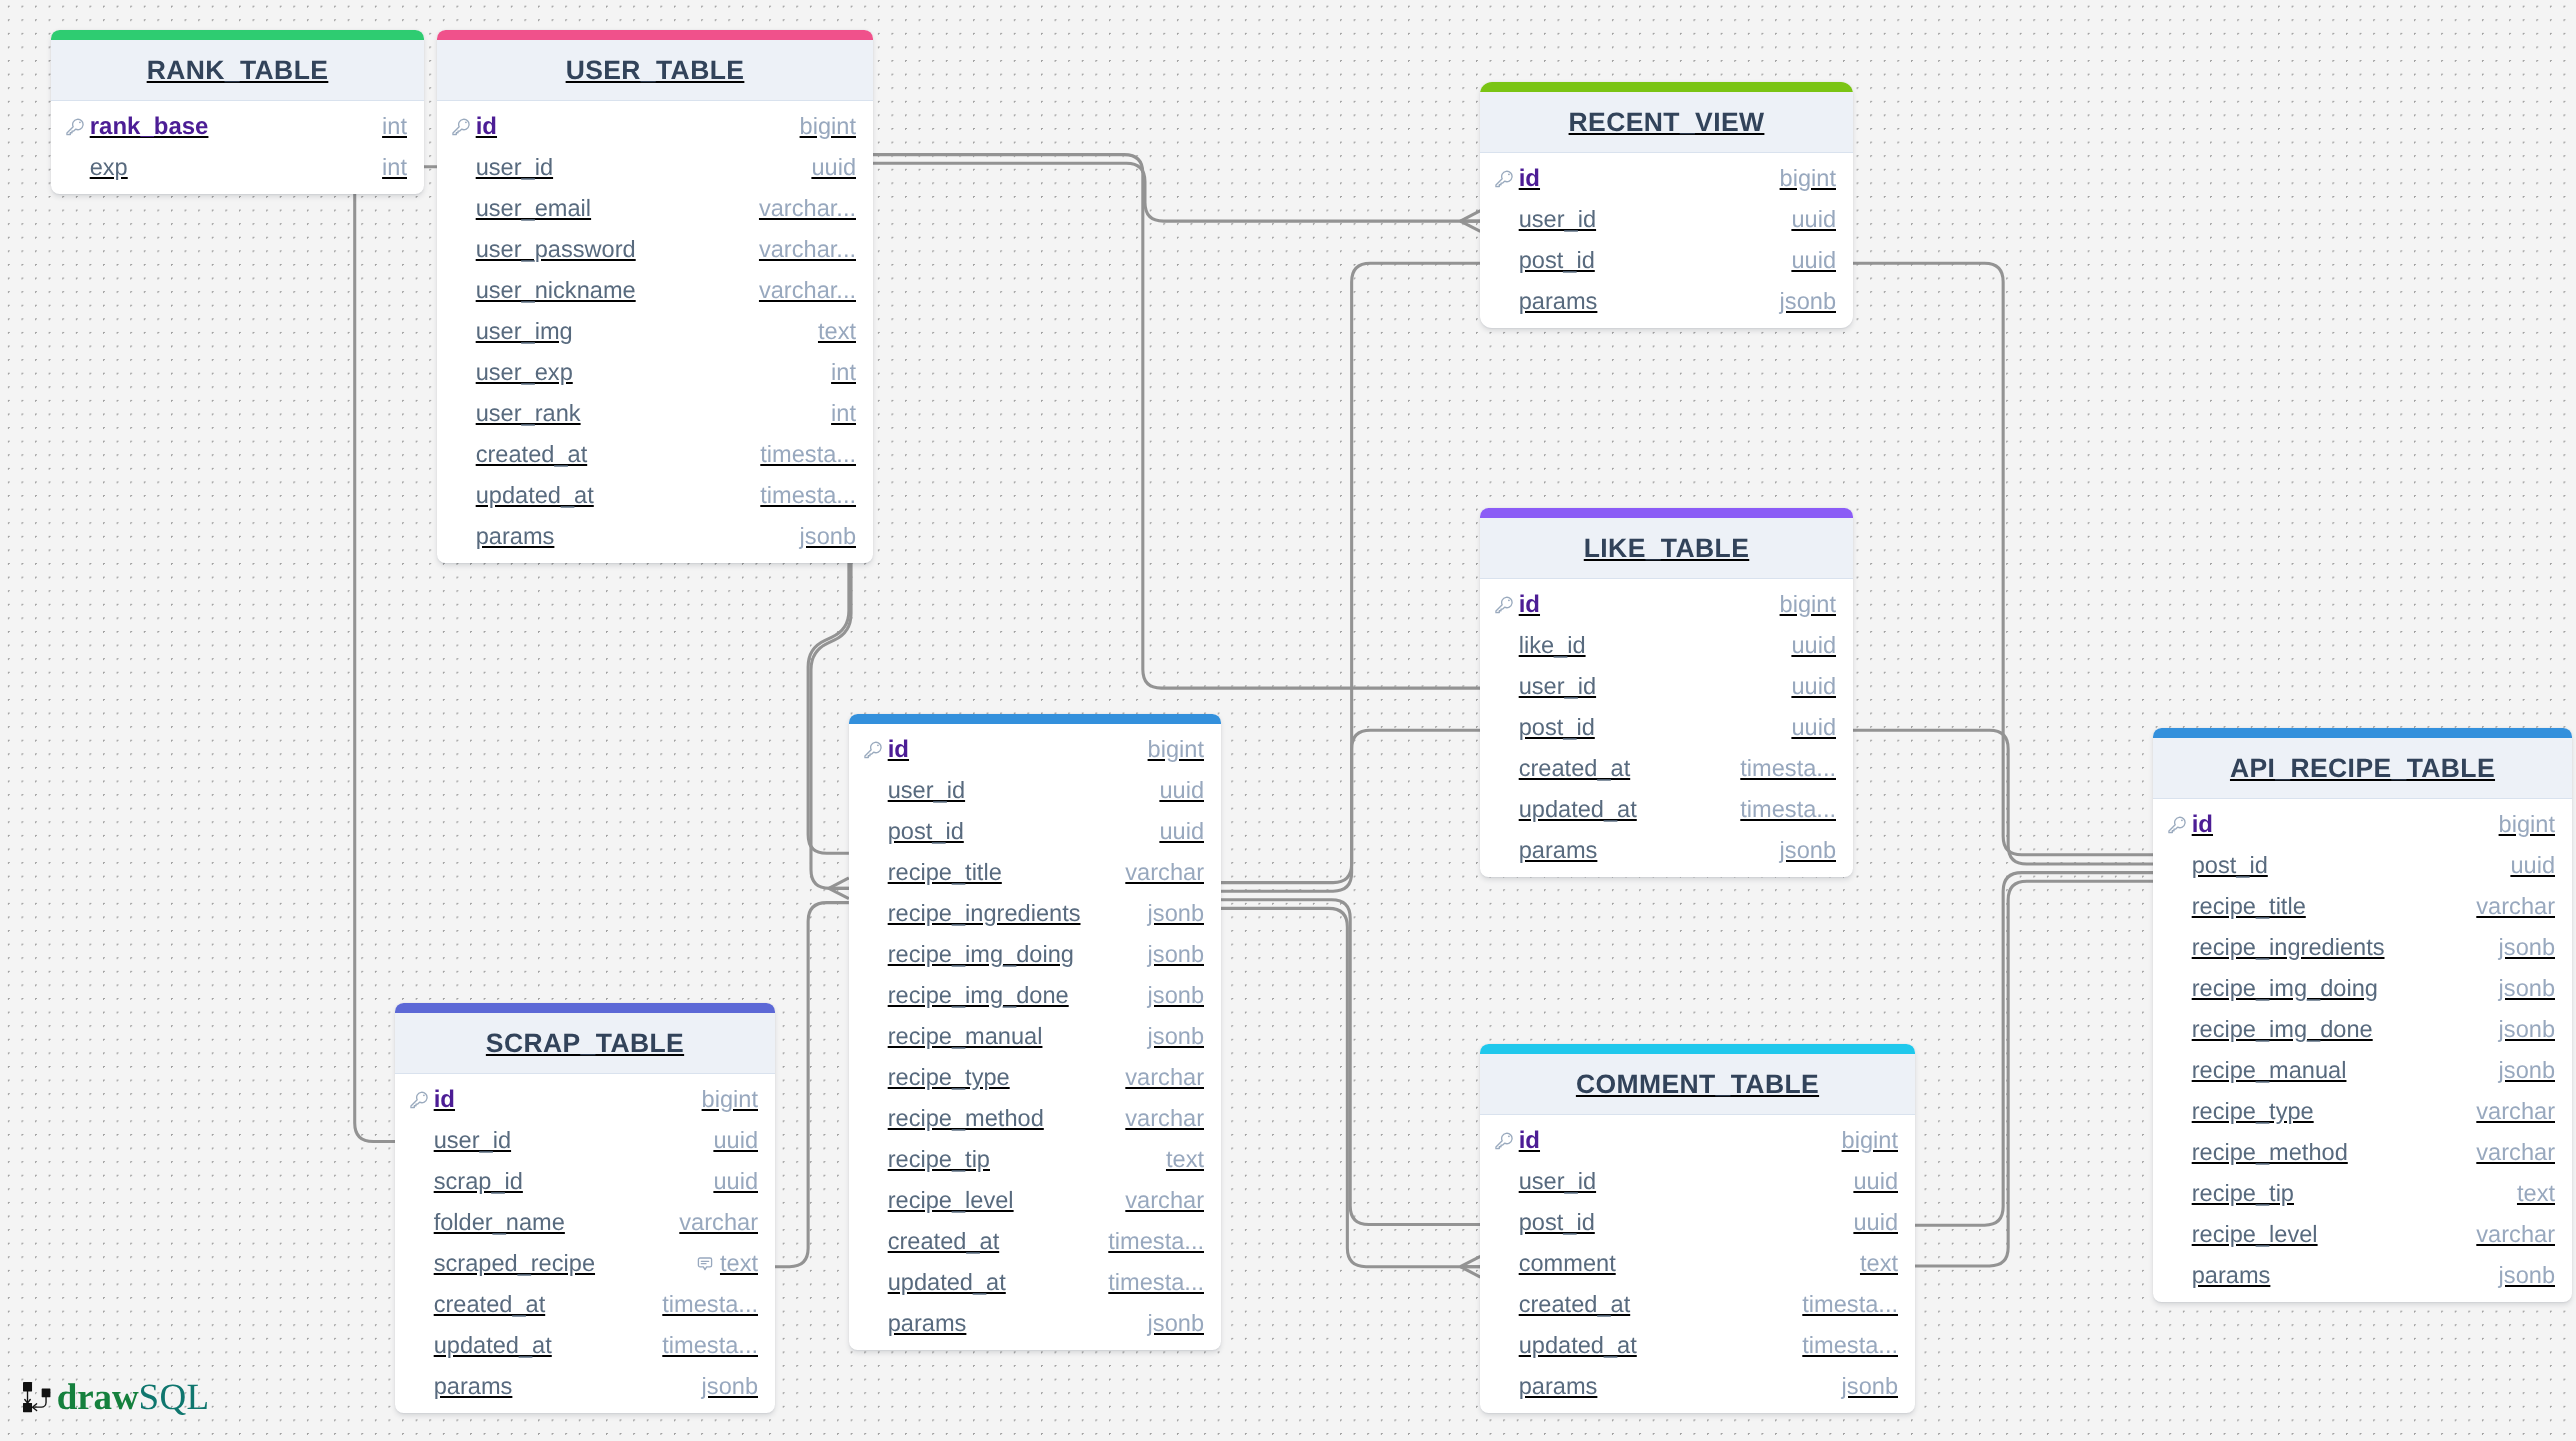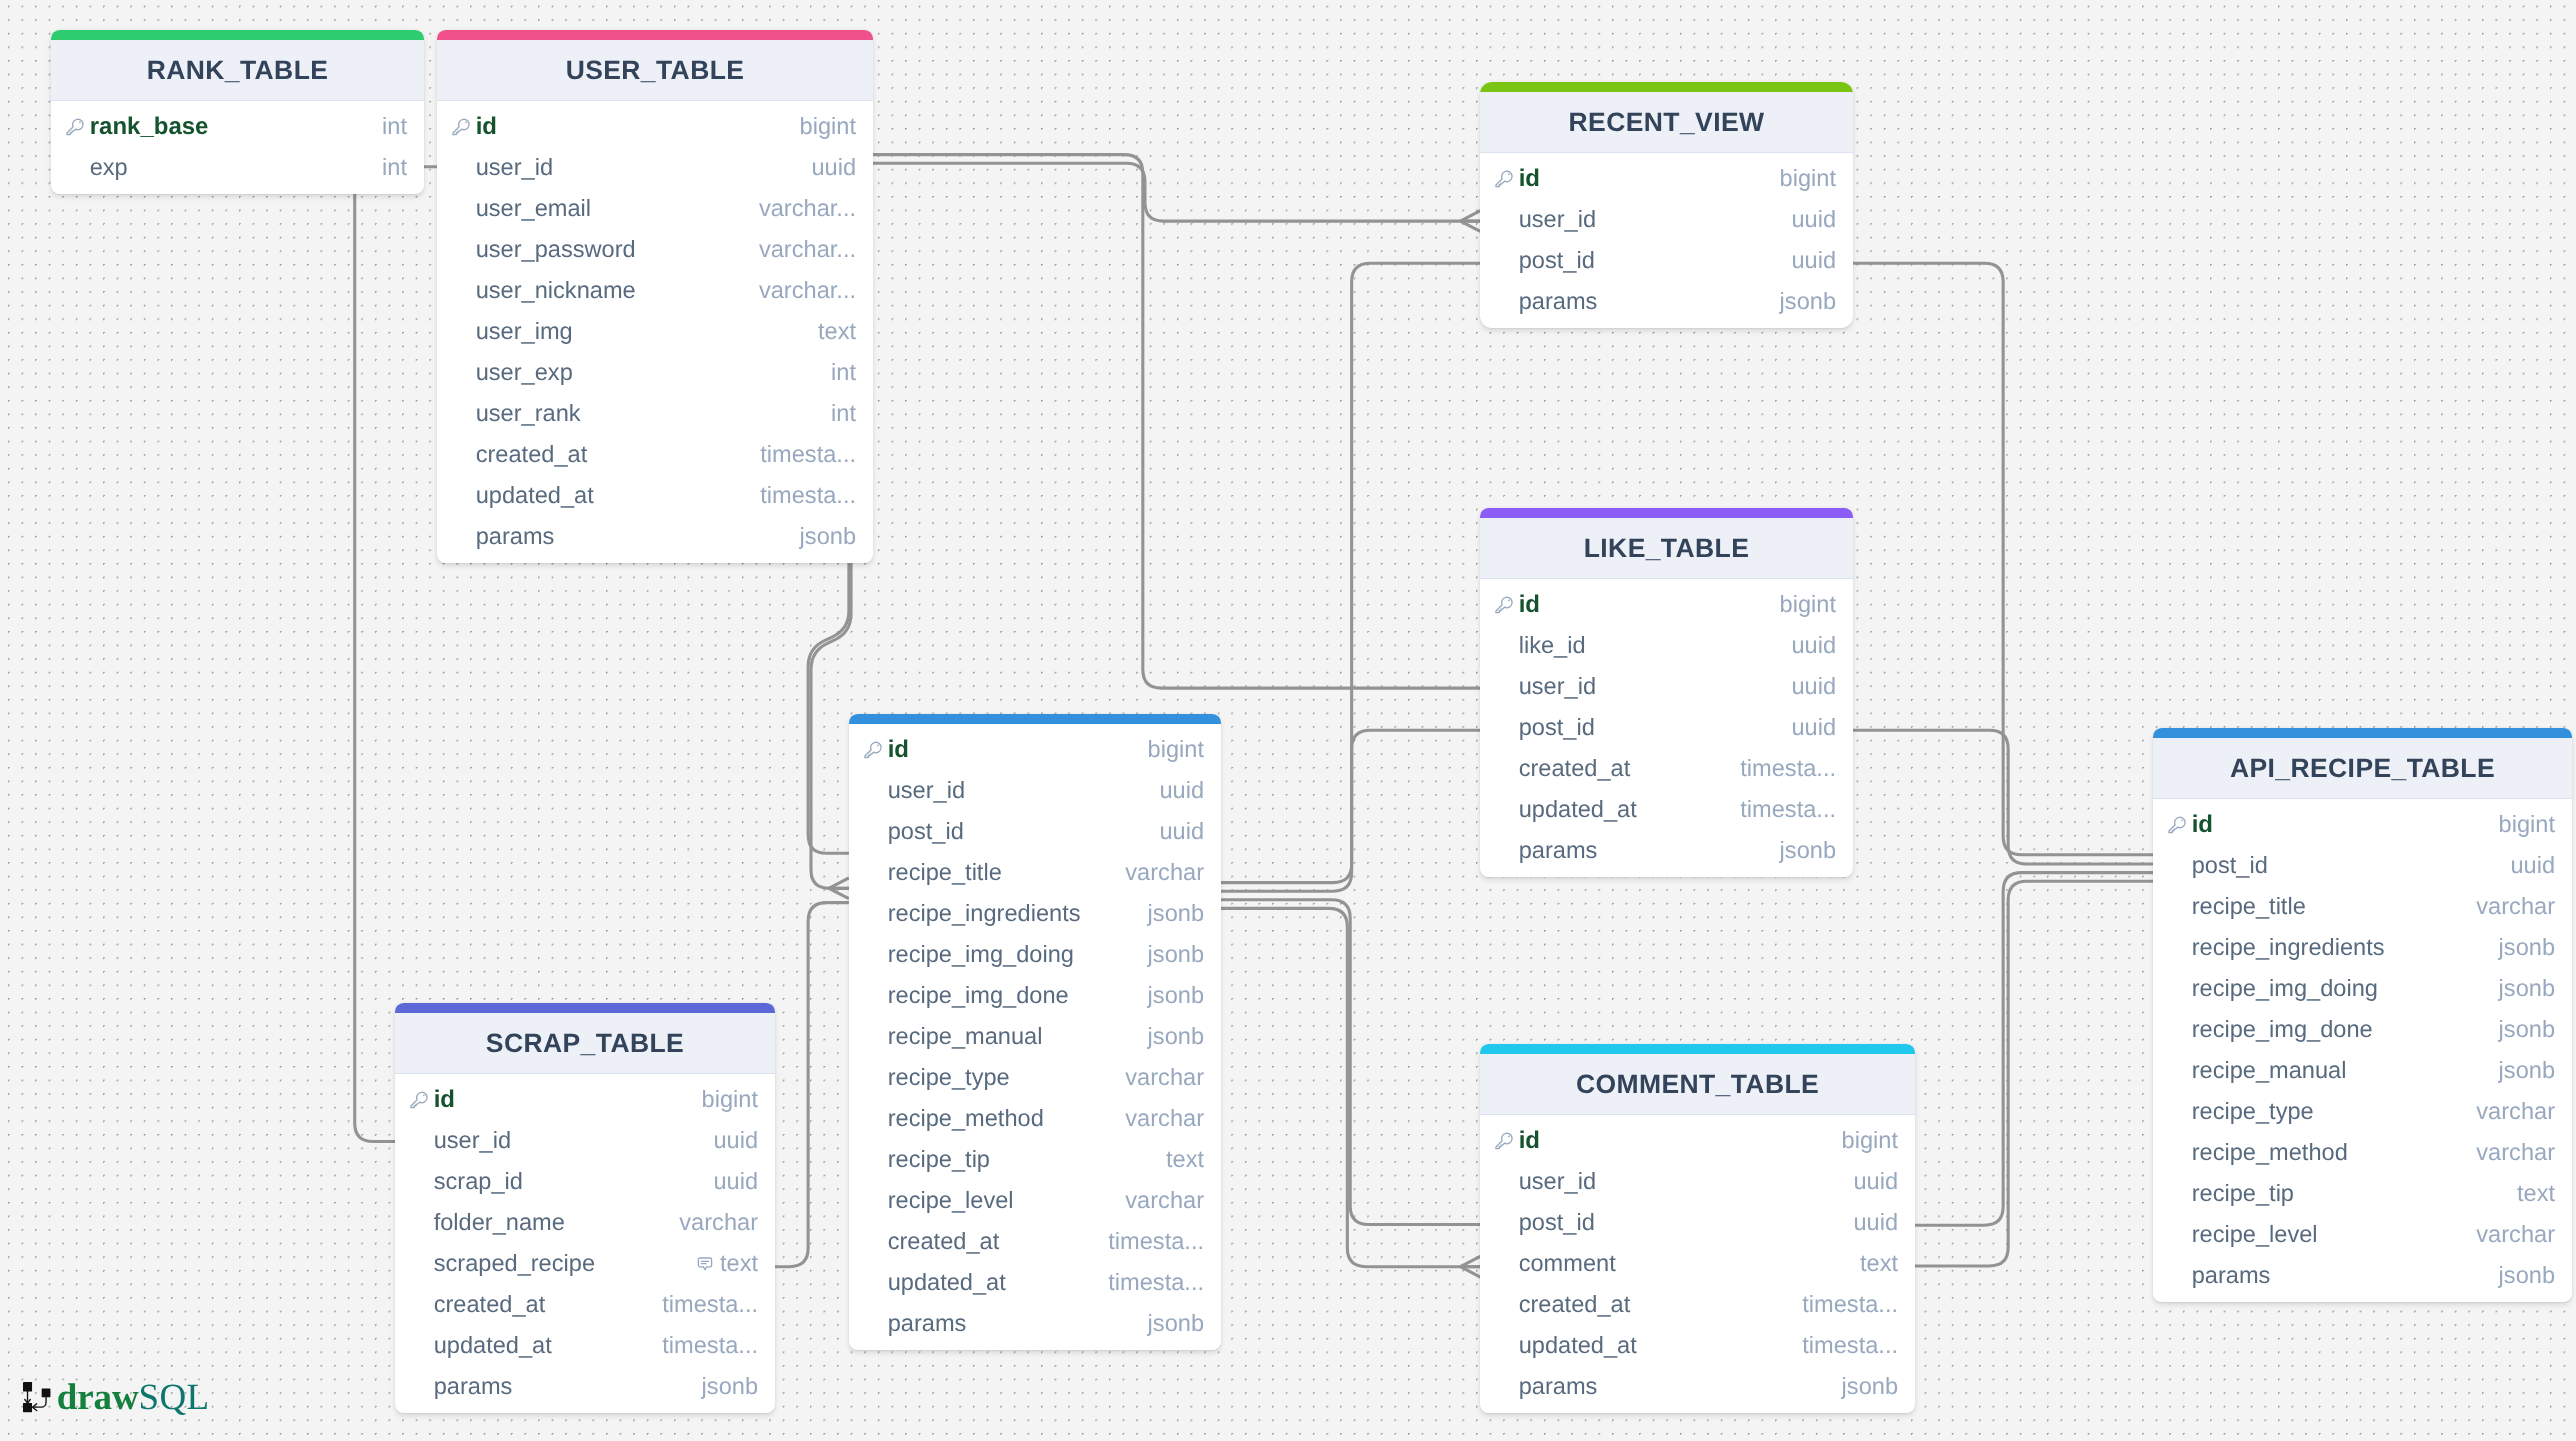--- a/index.html
+++ b/index.html
@@ -23,6 +23,7 @@
     box-shadow:0 2.1px 5.7px rgba(35,45,65,0.13), 0 0.7px 1.4px rgba(35,45,65,0.07);
     overflow:hidden;
     box-sizing:border-box;
+    text-decoration:underline;
   }
   .bar{height:10px;width:100%;}
   .hdr{

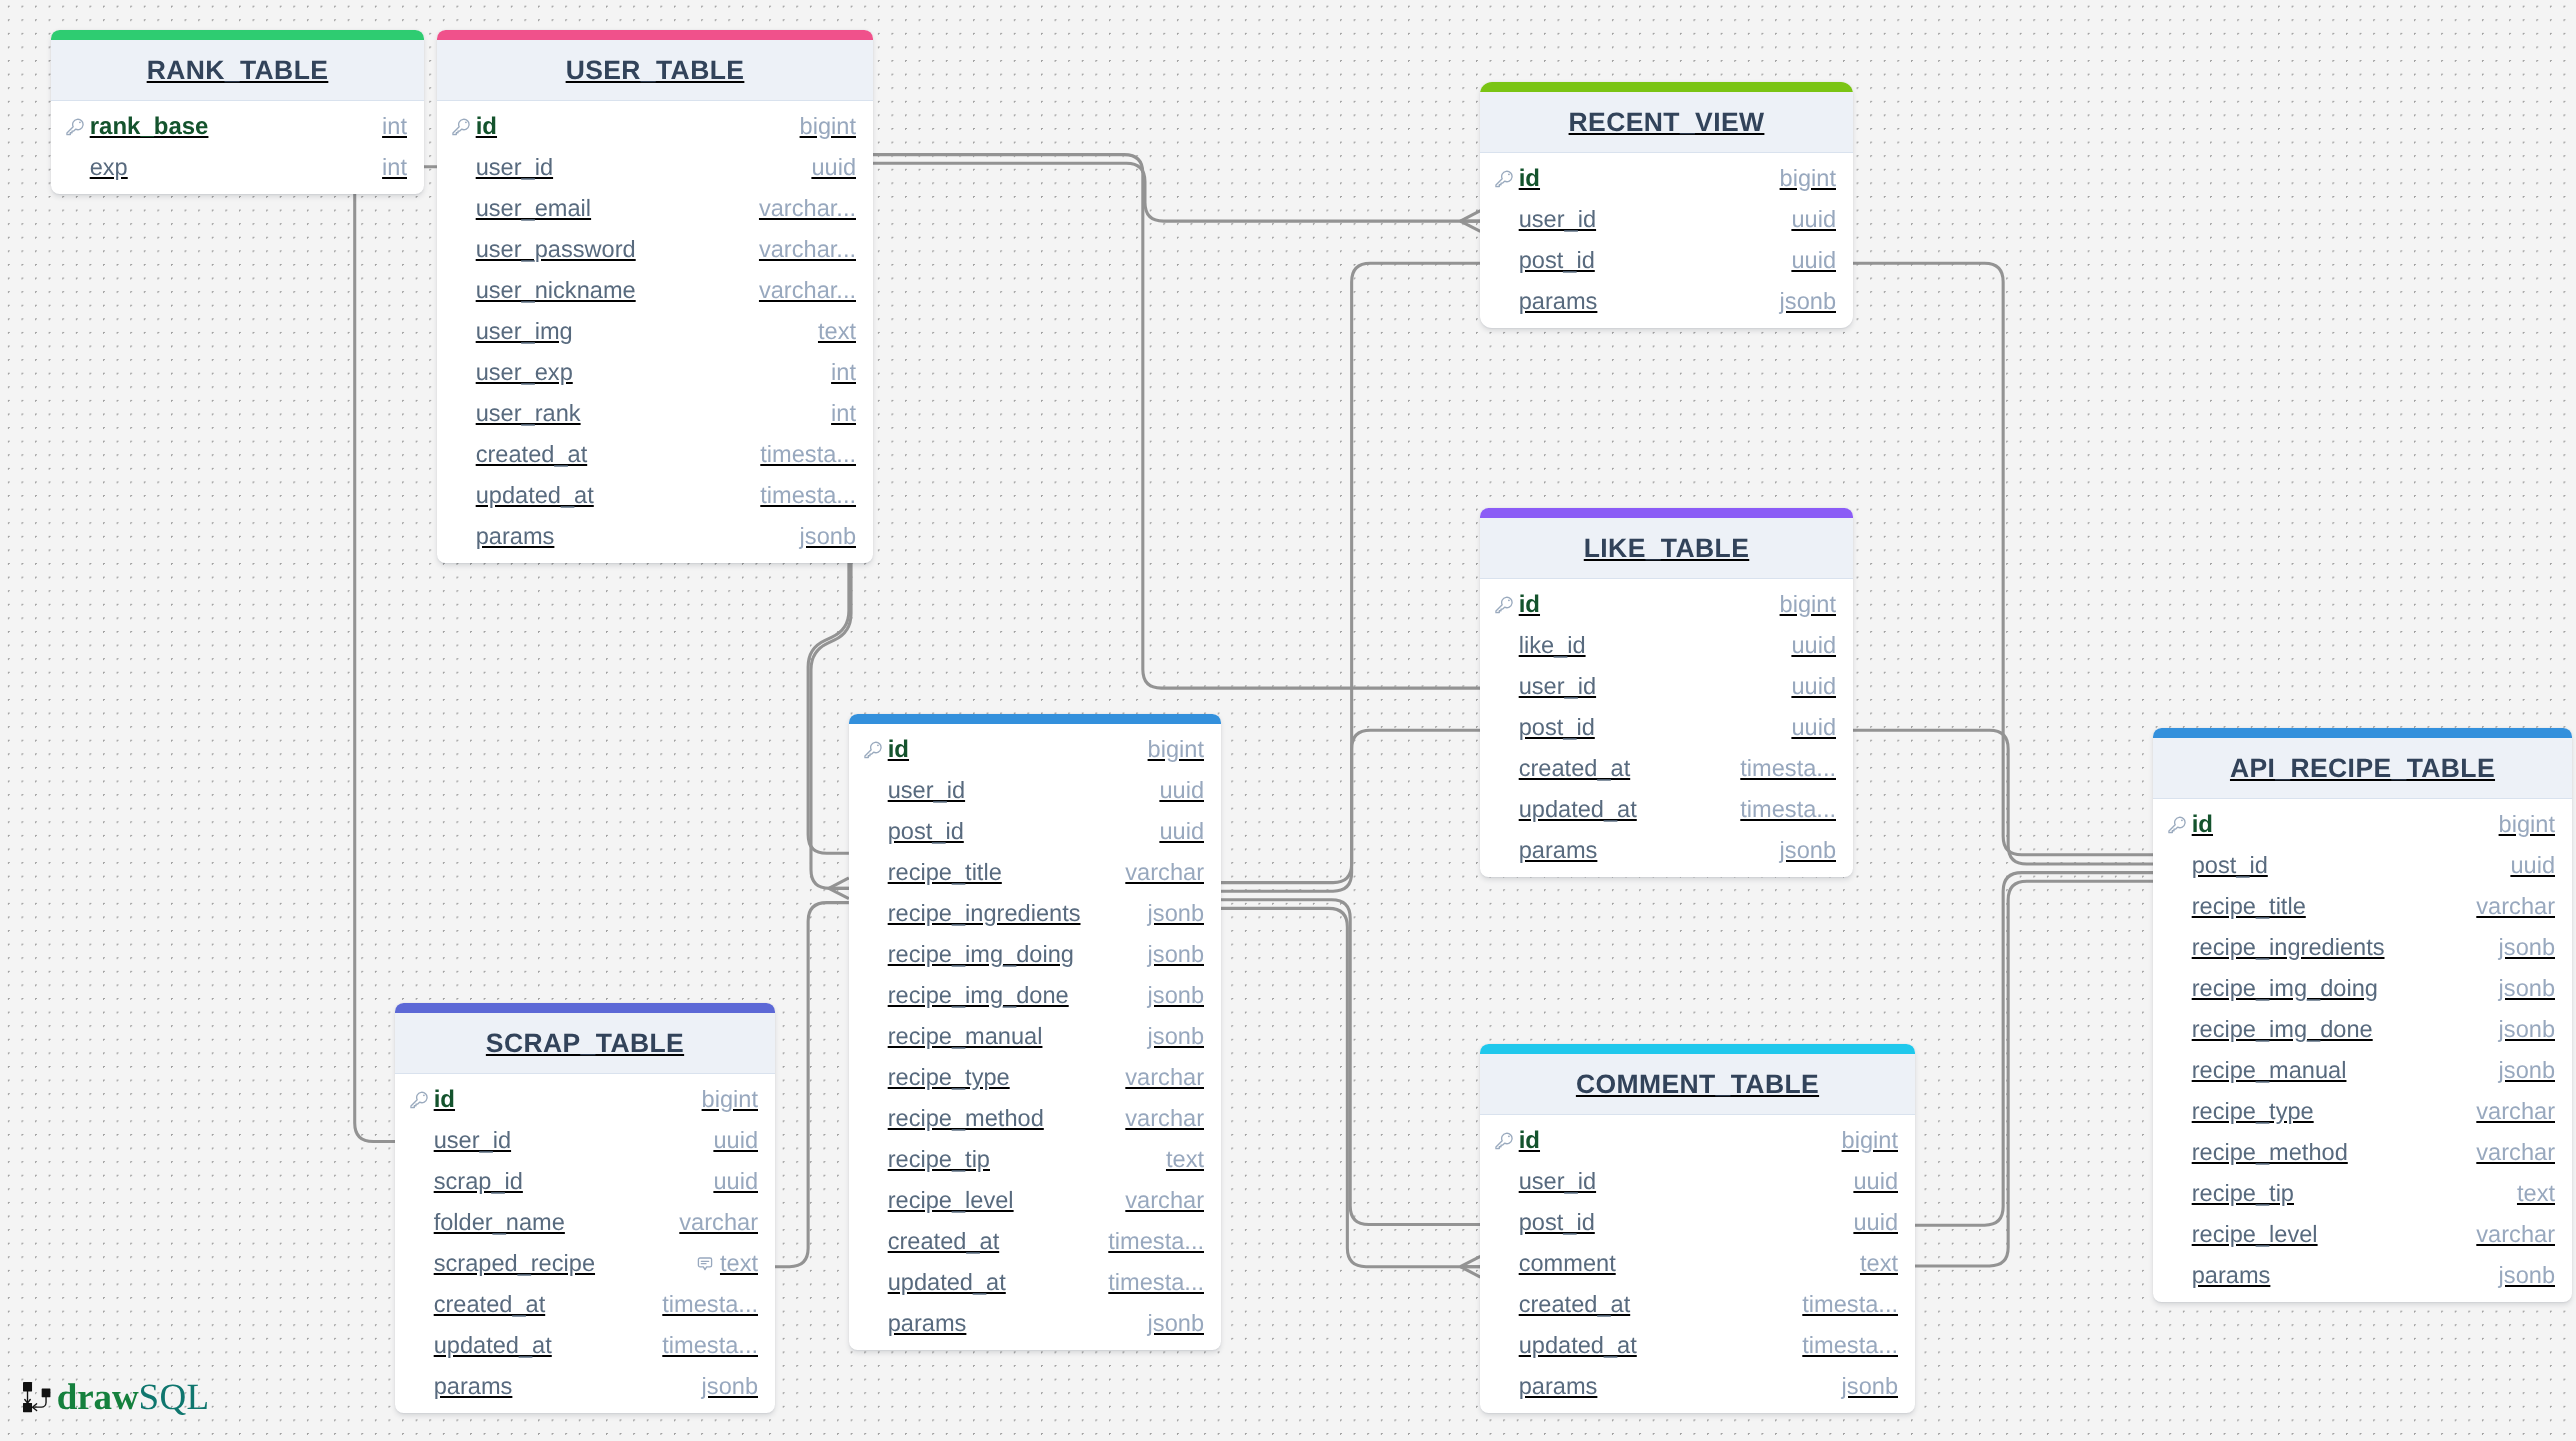--- a/index.html
+++ b/index.html
@@ -48,7 +48,7 @@
   }
   .rname{color:#586a7e;white-space:nowrap;display:flex;align-items:center;}
   .rtype{color:#98a8be;white-space:nowrap;display:flex;align-items:center;}
-  .row.pk .rname{font-weight:bold;font-size:24px;color:#14532d;}
+  .row.pk .rname{font-weight:bold;font-size:24px;color:#4c1d95;}
   .keyicon{margin-right:5.7px;display:inline-flex;width:18px;height:18px;margin-top:0px;flex:none;align-items:center;}
   .keyspace{margin-right:5.7px;display:inline-block;width:18px;height:0.7px;flex:none;}
   .cmticon{margin-right:6.4px;display:inline-flex;width:18px;height:18px;flex:none;align-items:center;}

